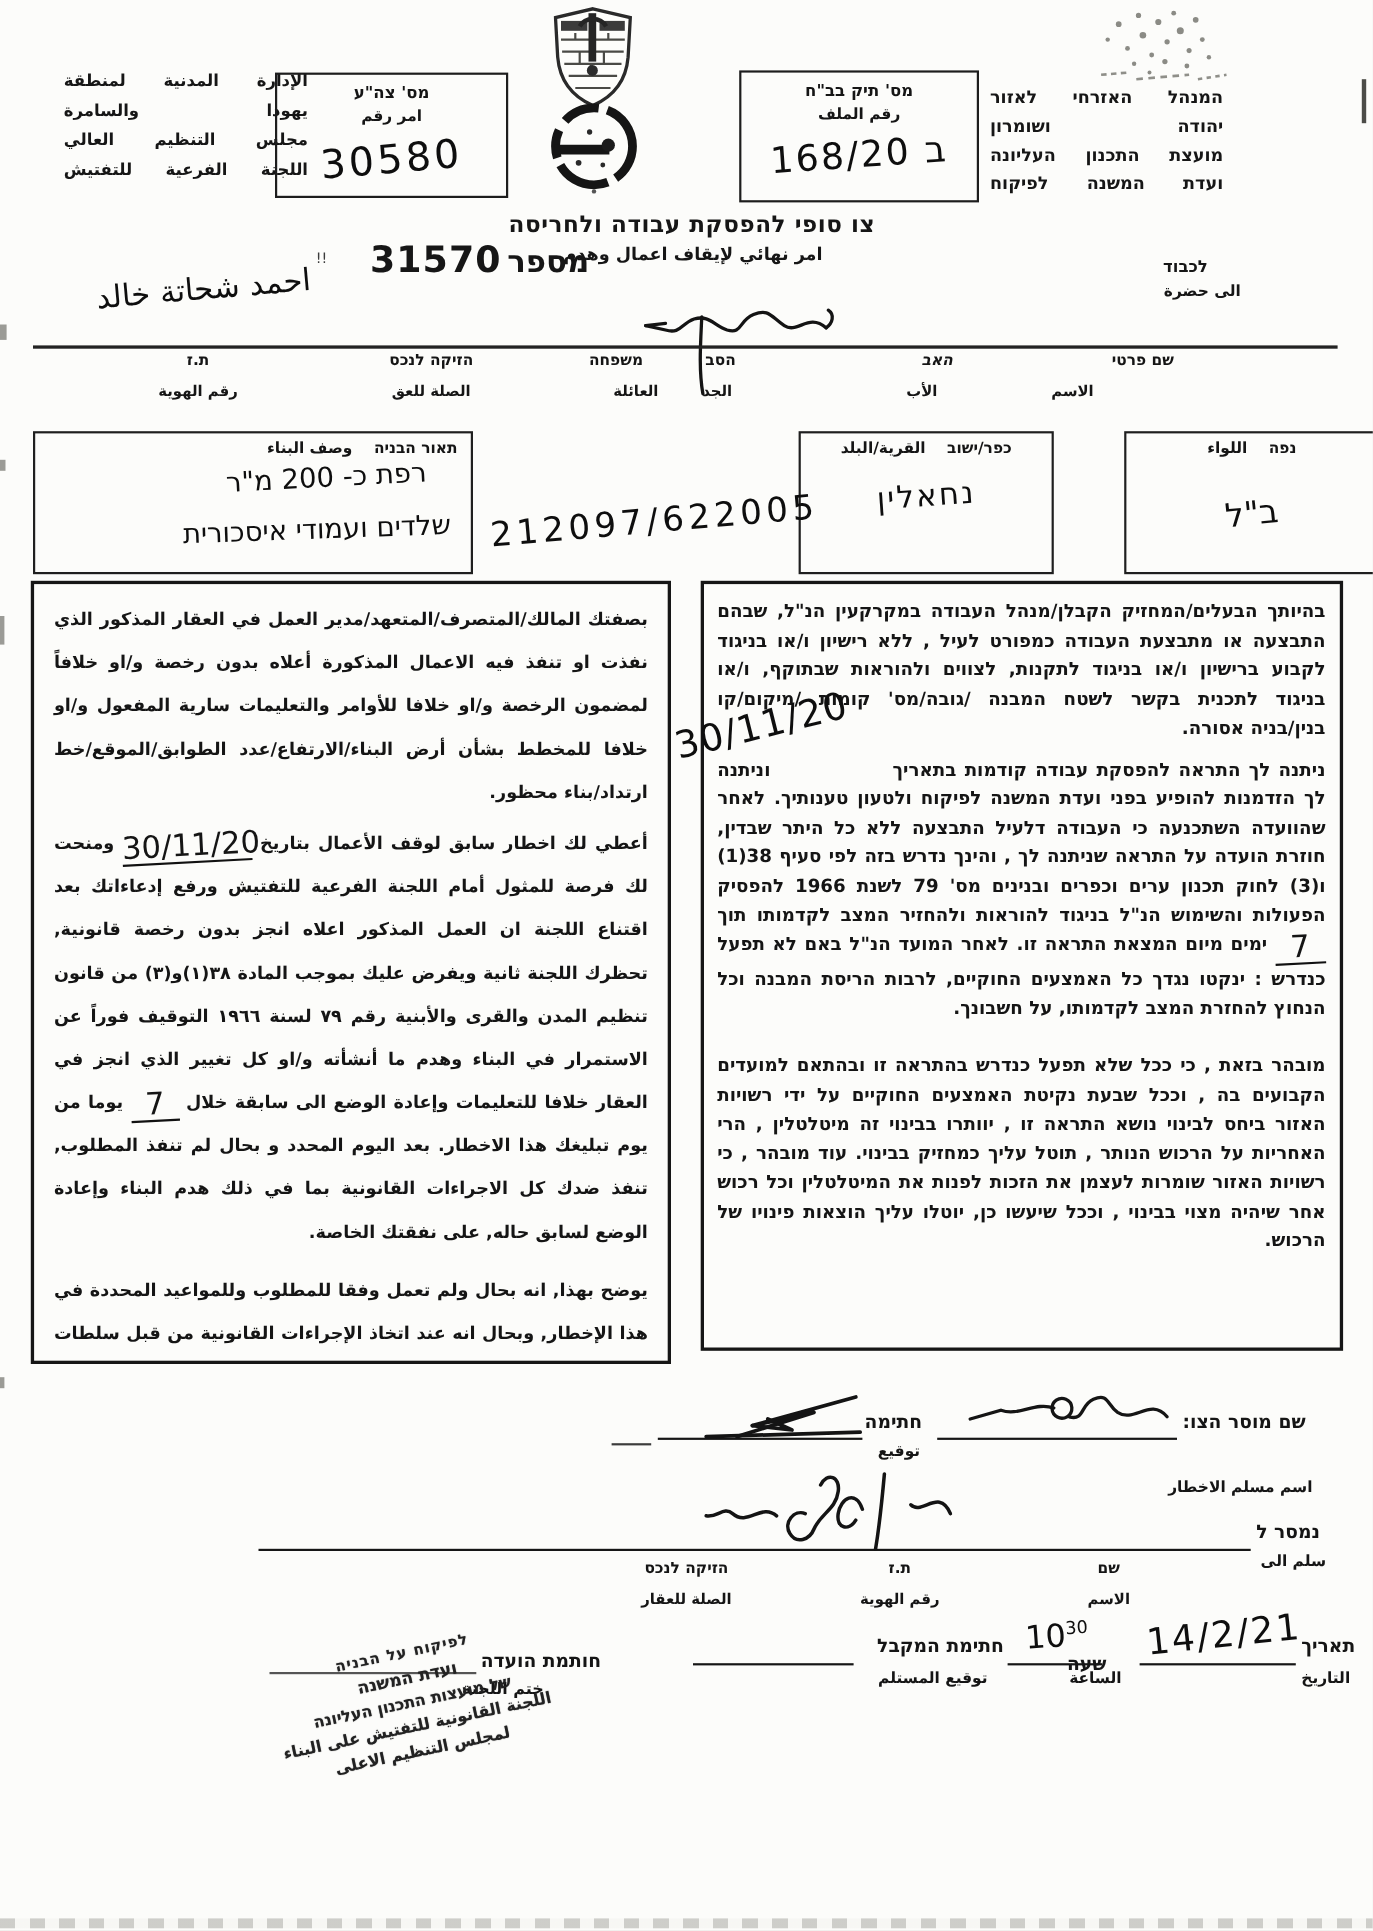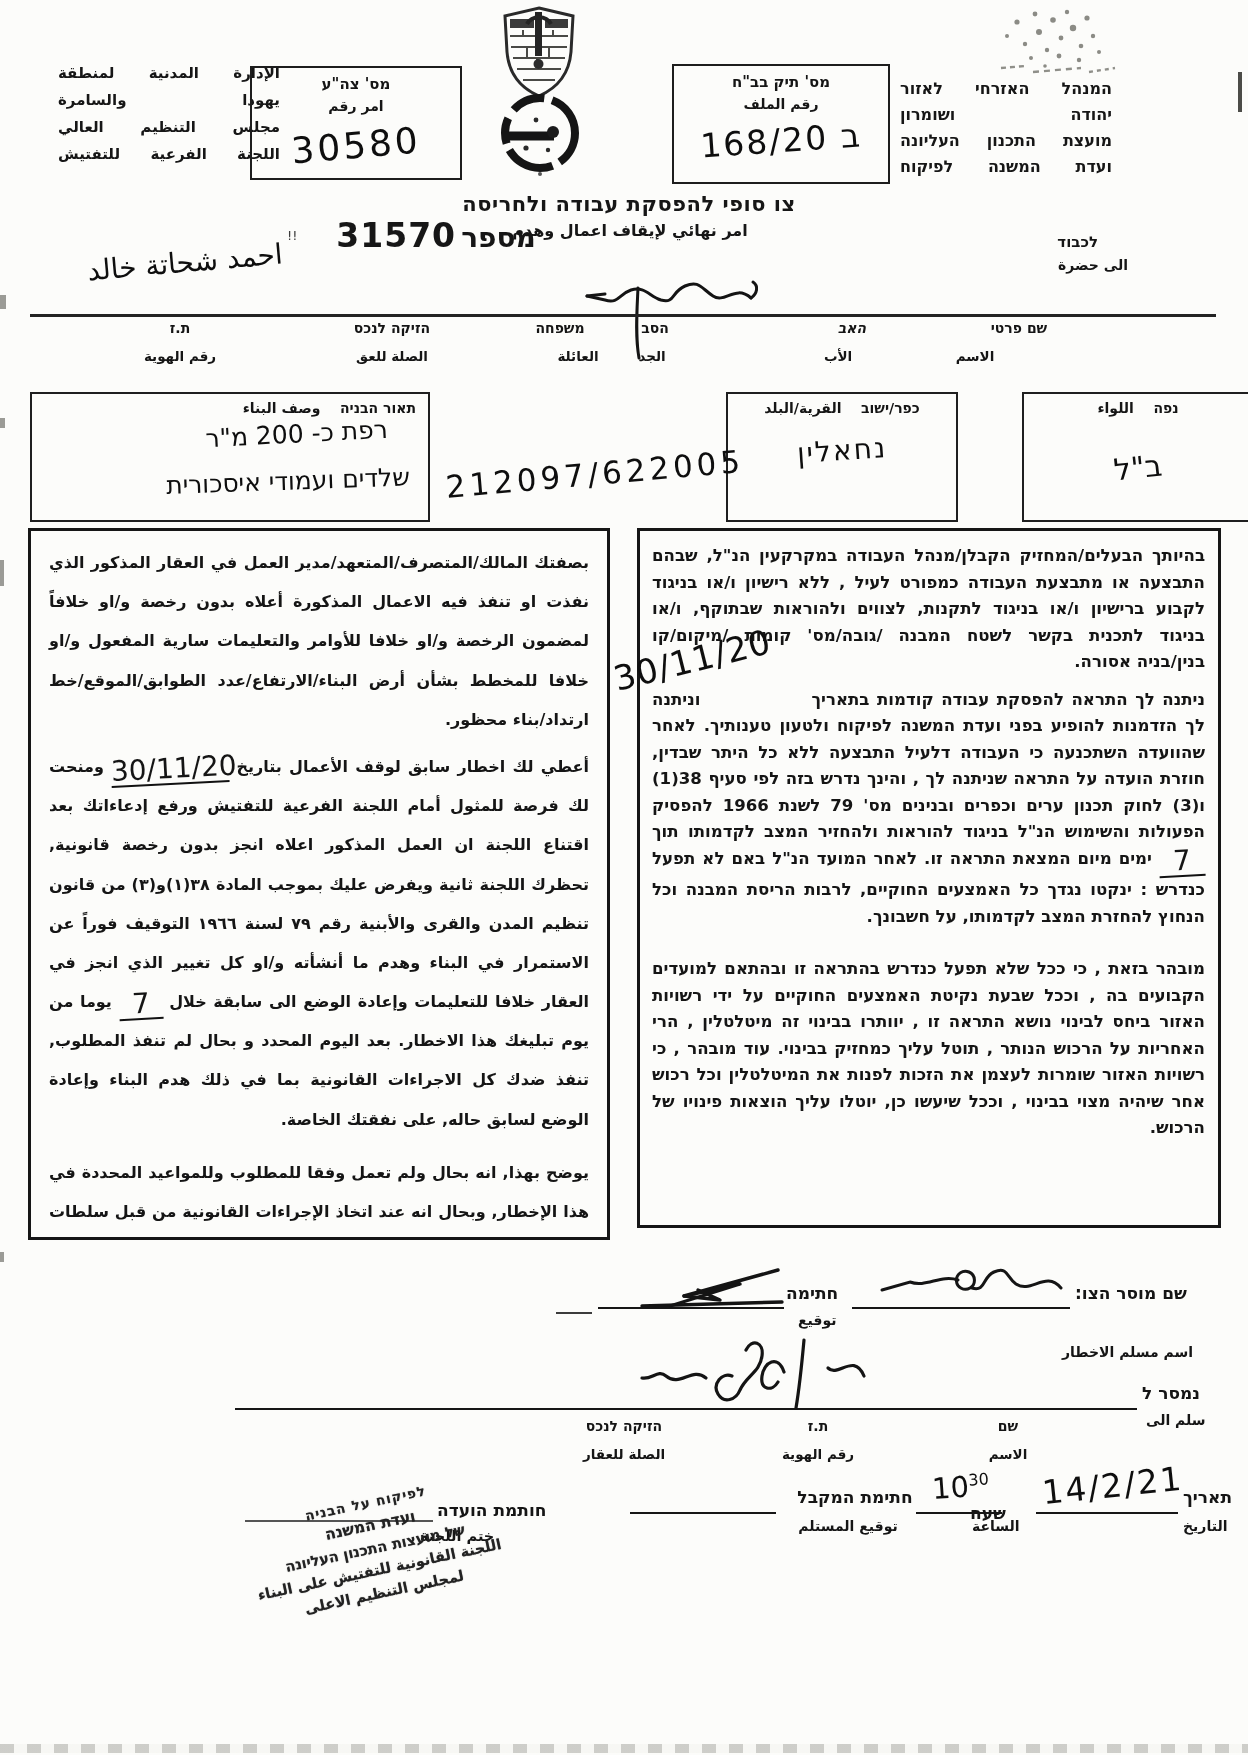--- a/index.html
+++ b/index.html
@@ -158,7 +158,7 @@
 
   <div class="abs" style="left:30px;top:314px;width:1186px;height:2.5px;background:#232323;"></div>
 
-  <div class="abs colhead-he" style="left:959px;top:320px;width:120px;">שם פרטי</div>
+  <div class="abs colhead-he" style="left:979px;top:320px;width:120px;">שם פרטי</div>
   <div class="abs colhead-he" style="left:812px;top:320px;width:80px;font-style:italic;">האב</div>
   <div class="abs colhead-he" style="left:615px;top:320px;width:80px;">הסב</div>
   <div class="abs colhead-he" style="left:505px;top:320px;width:110px;">משפחה</div>

